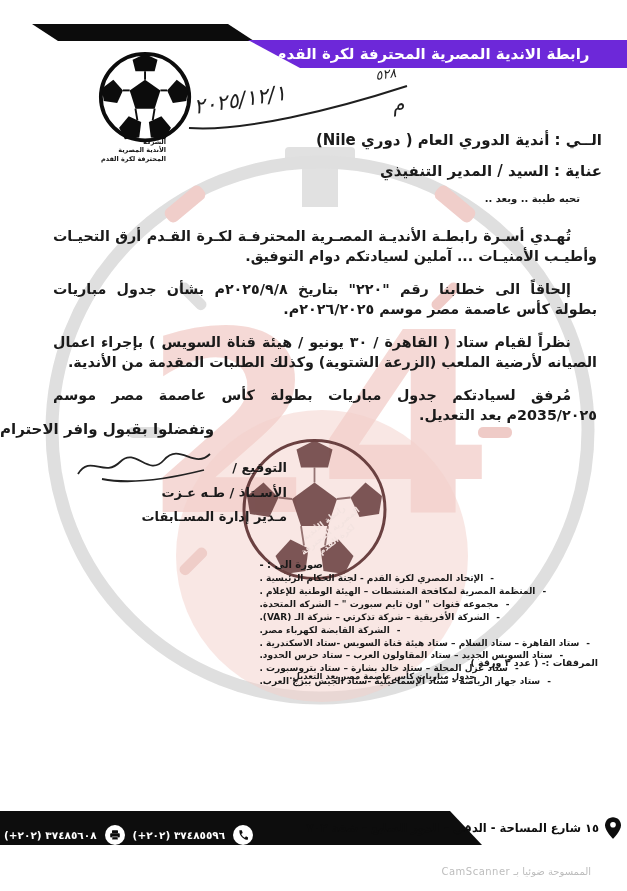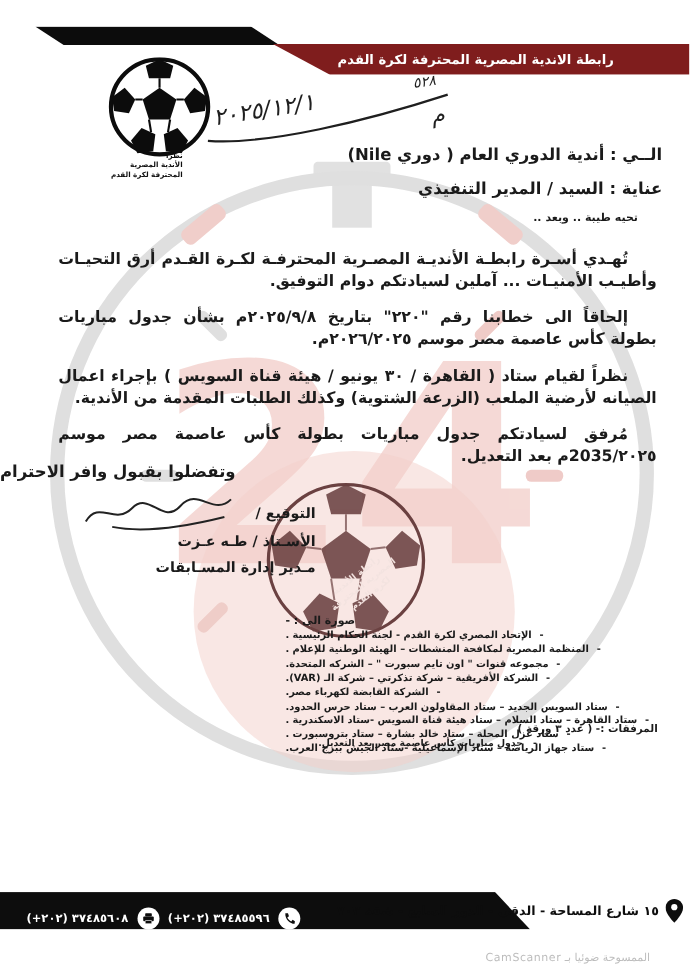--- a/index.html
+++ b/index.html
@@ -8,9 +8,9 @@
   
   .ribbon-strip{position:absolute;left:30px;top:24px;width:224px;height:17px;background:#0c0c0c;
       clip-path:polygon(2px 0,198px 0,224px 100%,28px 100%);}
-  .header-band{position:absolute;left:248px;top:40px;width:379px;height:28px;background:#7f1d1d;
+  .header-band{position:absolute;left:248px;top:40px;width:379px;height:28px;background:#6d28d9;
       clip-path:polygon(0 0,100% 0,100% 100%,52px 100%);
-      color:#fff;font-size:12px;font-weight:700;line-height:28px;text-align:center;
+      color:#fff;font-size:15px;font-weight:700;line-height:28px;text-align:center;
       direction:rtl;padding:0;box-sizing:border-box;}
   .header-band span{display:inline-block;padding-right:10px;}
   

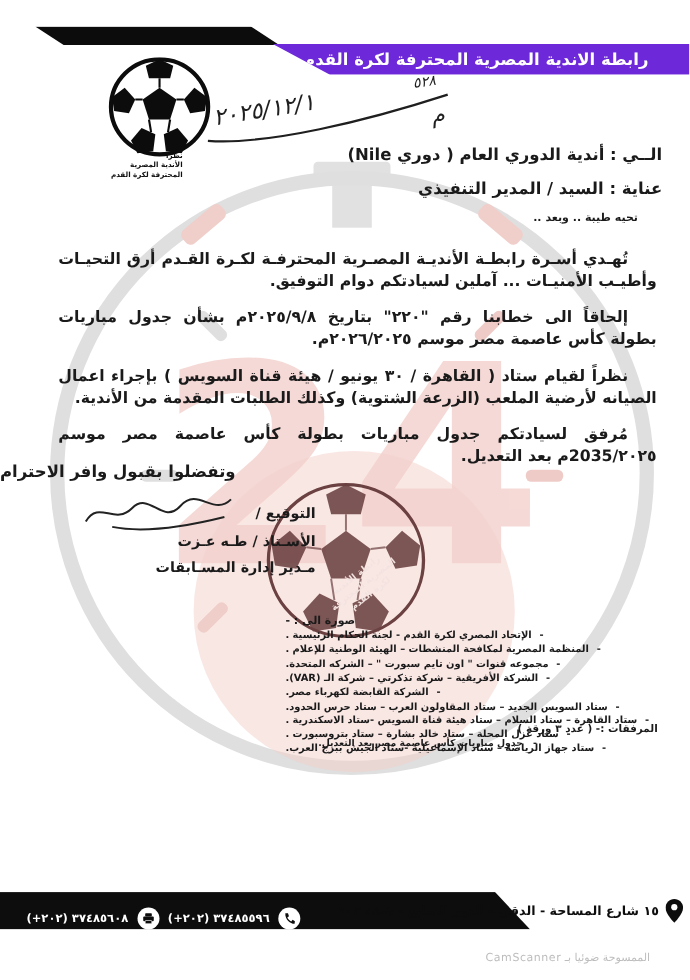--- a/index.html
+++ b/index.html
@@ -136,7 +136,7 @@
       </g>
     </svg>
     <div class="logo-caption">
-      <div>نظرا</div>
+      <div>الشركة</div>
       <div>الأندية المصرية</div>
       <div>المحترفة لكرة القدم</div>
     </div>

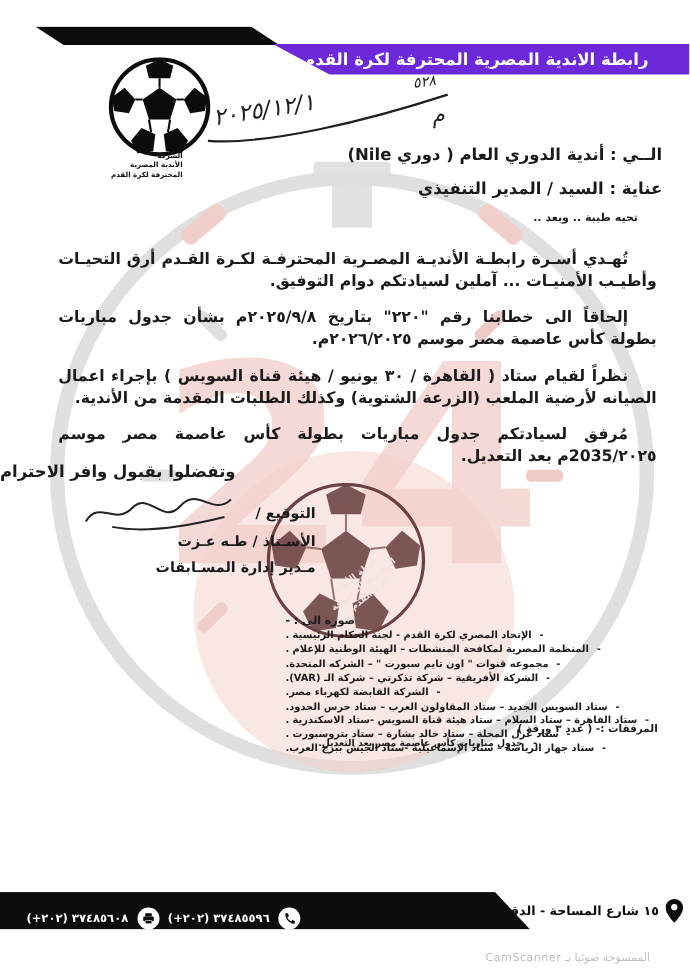--- a/index.html
+++ b/index.html
@@ -182,8 +182,8 @@
         <li>مجموعه قنوات " اون تايم سبورت " – الشركه المتحدة.</li>
         <li>الشركة الأفريقية – شركة تذكرتي – شركة الـ (VAR).</li>
         <li>الشركة القابضة لكهرباء مصر.</li>
+        <li>ستاد القاهرة – ستاد السلام – ستاد هيئة قناة السويس -ستاد الاسكندرية .</li>
         <li>ستاد السويس الجديد – ستاد المقاولون العرب – ستاد حرس الحدود.</li>
-        <li>ستاد القاهرة – ستاد السلام – ستاد هيئة قناة السويس -ستاد الاسكندرية .</li>
         <li>ستاد غزل المحلة – ستاد خالد بشارة – ستاد بتروسبورت .</li>
         <li>ستاد جهاز الرياضة – ستاد الإسماعيلية -ستاد الجيش ببرج العرب.</li>
       </ul>

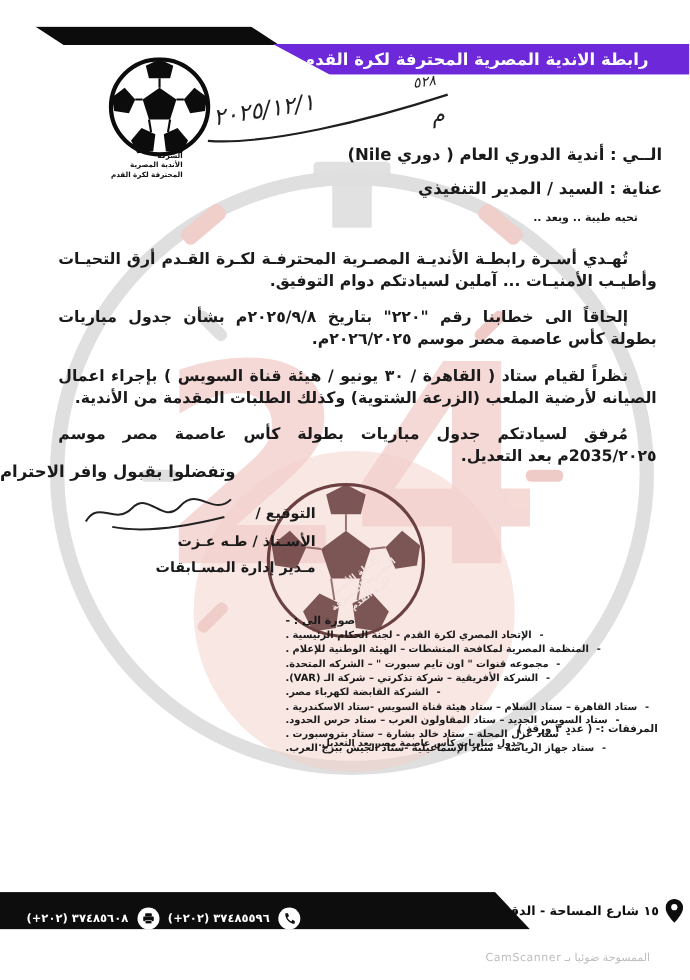--- a/index.html
+++ b/index.html
@@ -49,7 +49,7 @@
   
   .footer-bar{position:absolute;left:0;top:811px;width:482px;height:34px;background:#0d0d0d;
       clip-path:polygon(0 0,450px 0,482px 100%,0 100%);}
-  .footer-phones{position:absolute;left:24px;top:811px;height:47px;display:flex;align-items:center;
+  .footer-phones{position:absolute;left:4px;top:811px;height:47px;display:flex;align-items:center;
       gap:8px;direction:ltr;color:#fff;font-size:10.5px;font-weight:700;text-align:right;}
   .roundel{width:20px;height:20px;border-radius:50%;background:#fff;display:flex;
       align-items:center;justify-content:center;color:#0d0d0d;font-size:12px;line-height:1;}

